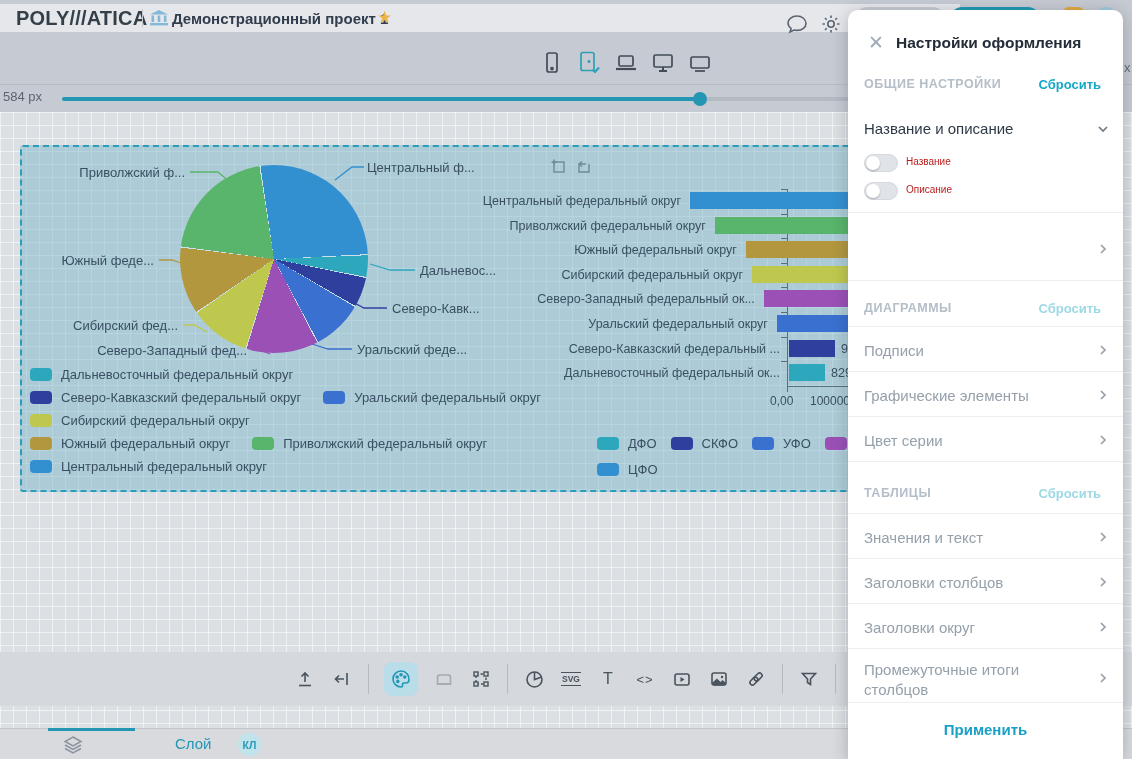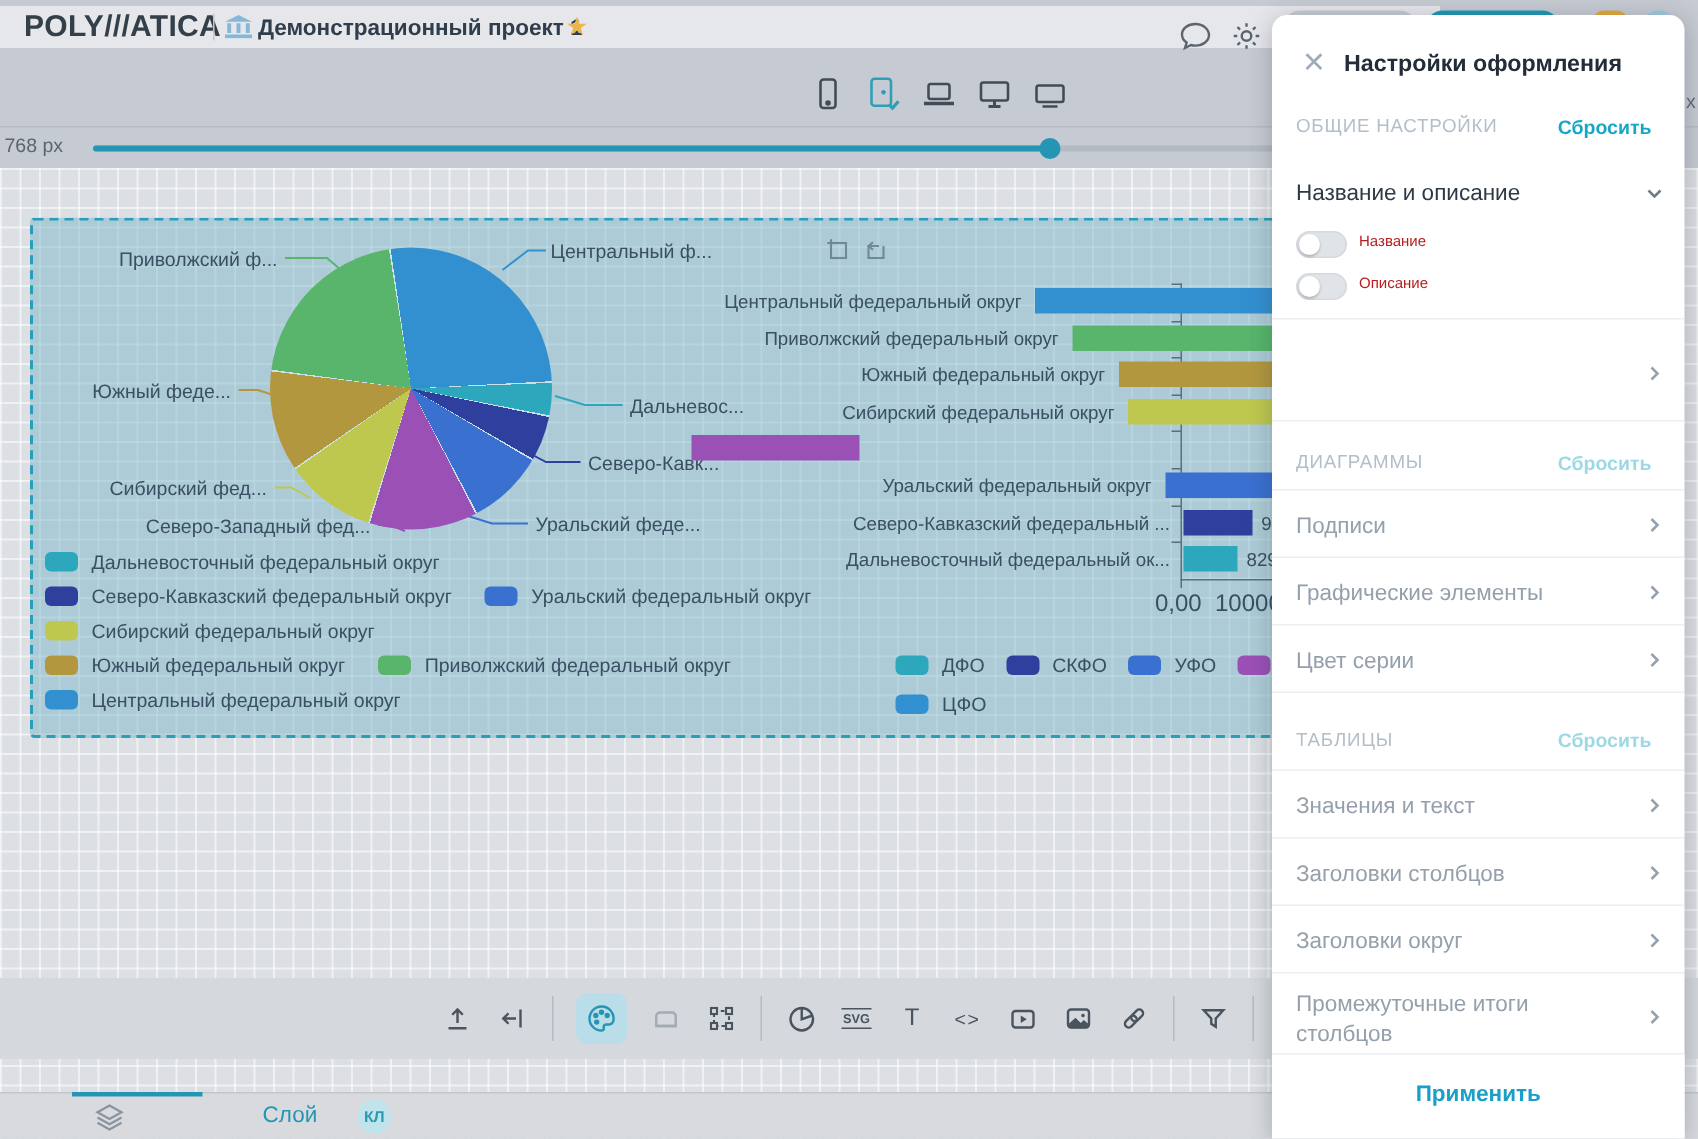--- a/index.html
+++ b/index.html
@@ -63,7 +63,7 @@
     border-radius:10px 10px 0 0;box-shadow:0 3px 16px rgba(35,45,60,.28);z-index:50}
   .panel .close{position:absolute;left:20px;top:24px;font-size:19px;color:#9fabb8;line-height:18px;cursor:pointer}
   .panel h1{position:absolute;left:48px;top:24px;margin:0;font-size:15.5px;font-weight:bold;color:#222d39}
-  .sechead{position:absolute;left:16px;font-size:12.5px;font-weight:normal;letter-spacing:.5px;color:#b4bec9}
+  .sechead{position:absolute;left:16px;font-size:12.5px;font-weight:bold;letter-spacing:.5px;color:#b4bec9}
   .reset{position:absolute;right:22px;font-size:13px;font-weight:bold;color:#17a7c6;cursor:pointer}
   .reset.mut{color:#9cd9e5}
   .prow-dark{position:absolute;left:16px;font-size:15px;color:#2e3946}

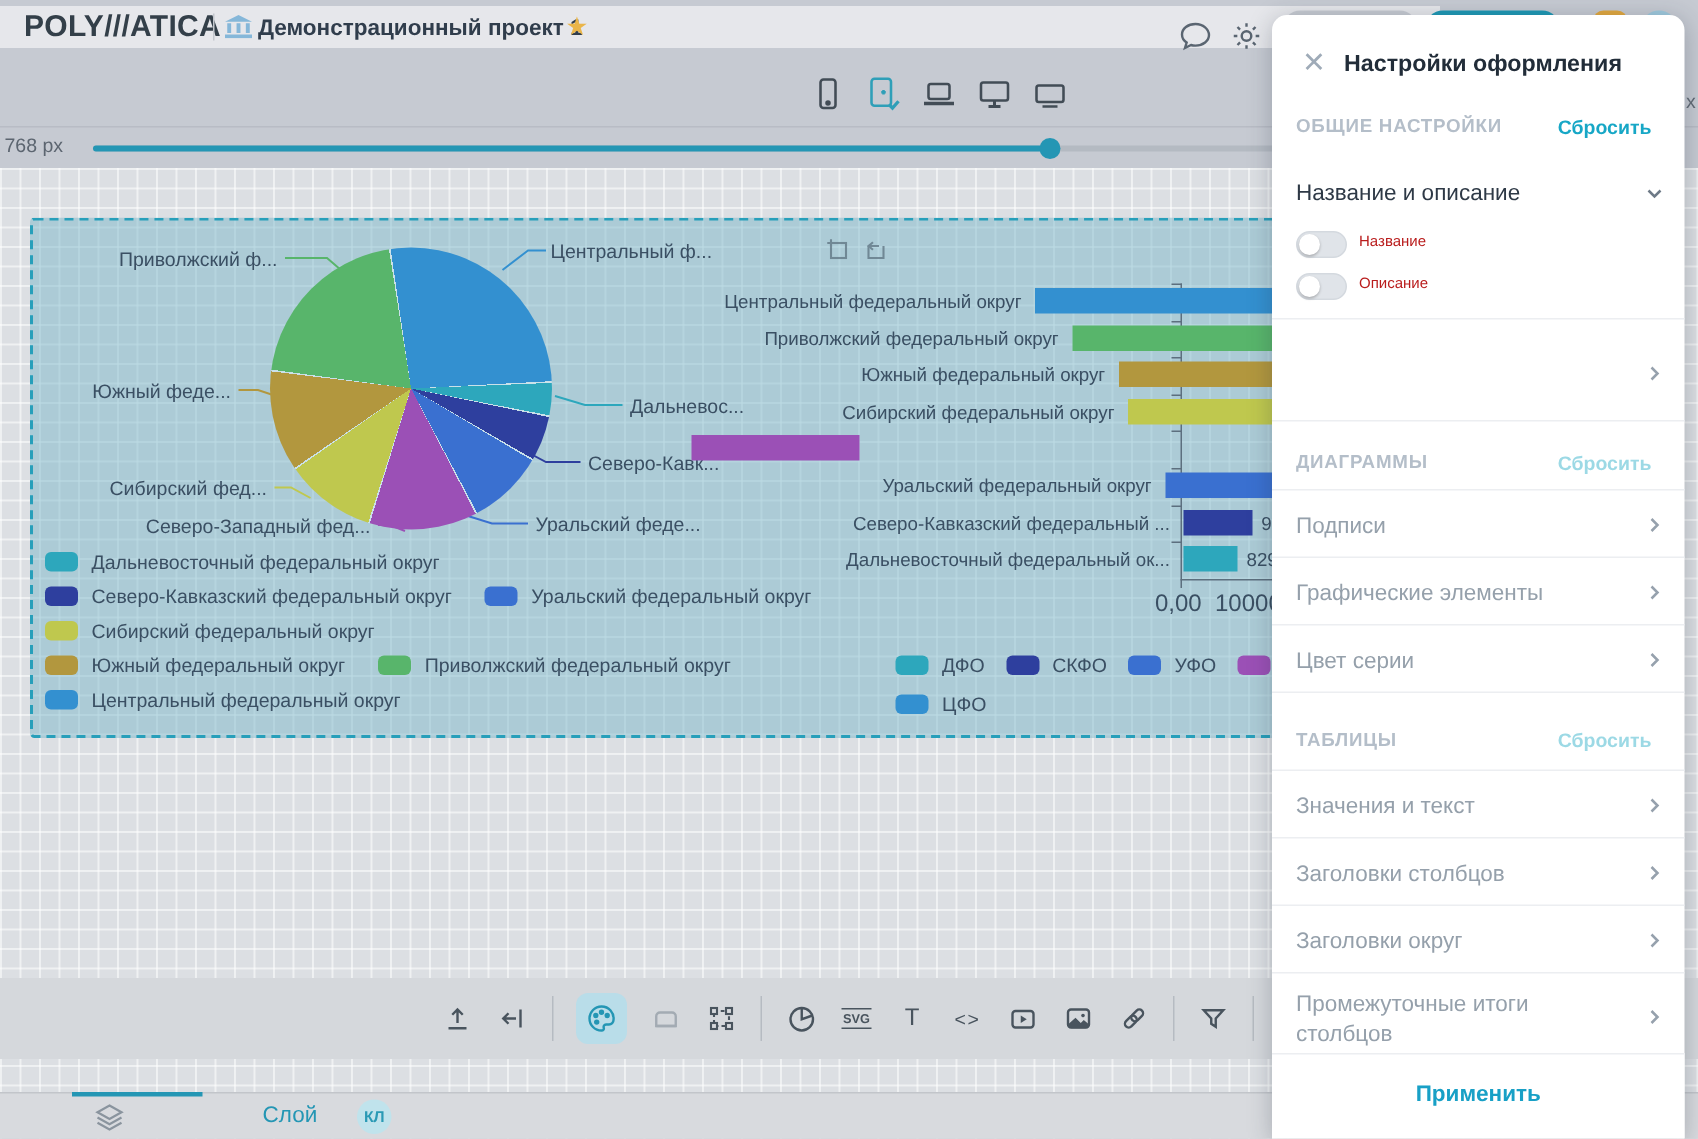--- a/index.html
+++ b/index.html
@@ -150,7 +150,7 @@
       </svg>
   </span>
   <div class="rule"></div>
-  <div class="slider-label">768 px</div>
+  <div class="slider-label">584 px</div>
   <div class="track"></div>
   <div class="track-fill"></div>
   <div class="knob"></div>

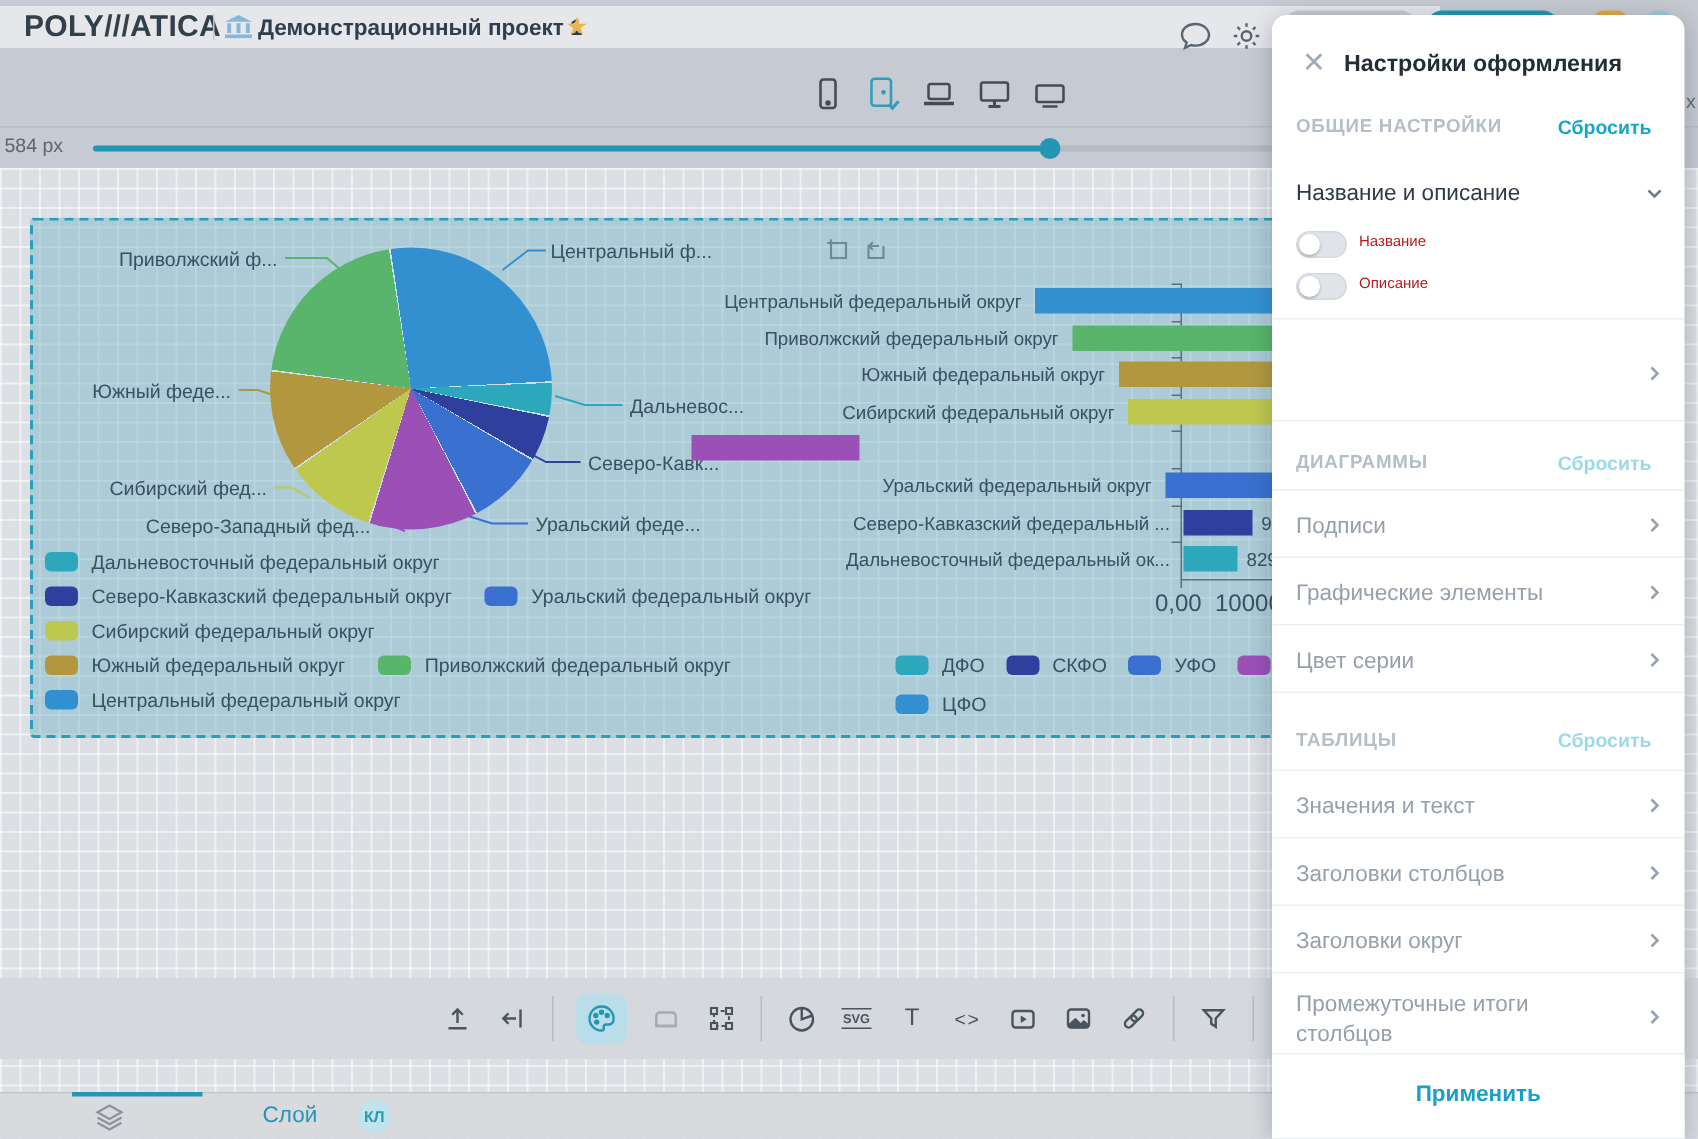--- a/index.html
+++ b/index.html
@@ -271,6 +271,7 @@
         <span class="bval"></span>
       </div>
     <div class="brow" style="top:142px">
+        <span class="blab">Северо-Западный федеральный ок...</span>
         <span class="bar" style="background: rgb(155, 80, 182); width: 112.2px;"></span>
         <span class="bval"></span>
       </div>

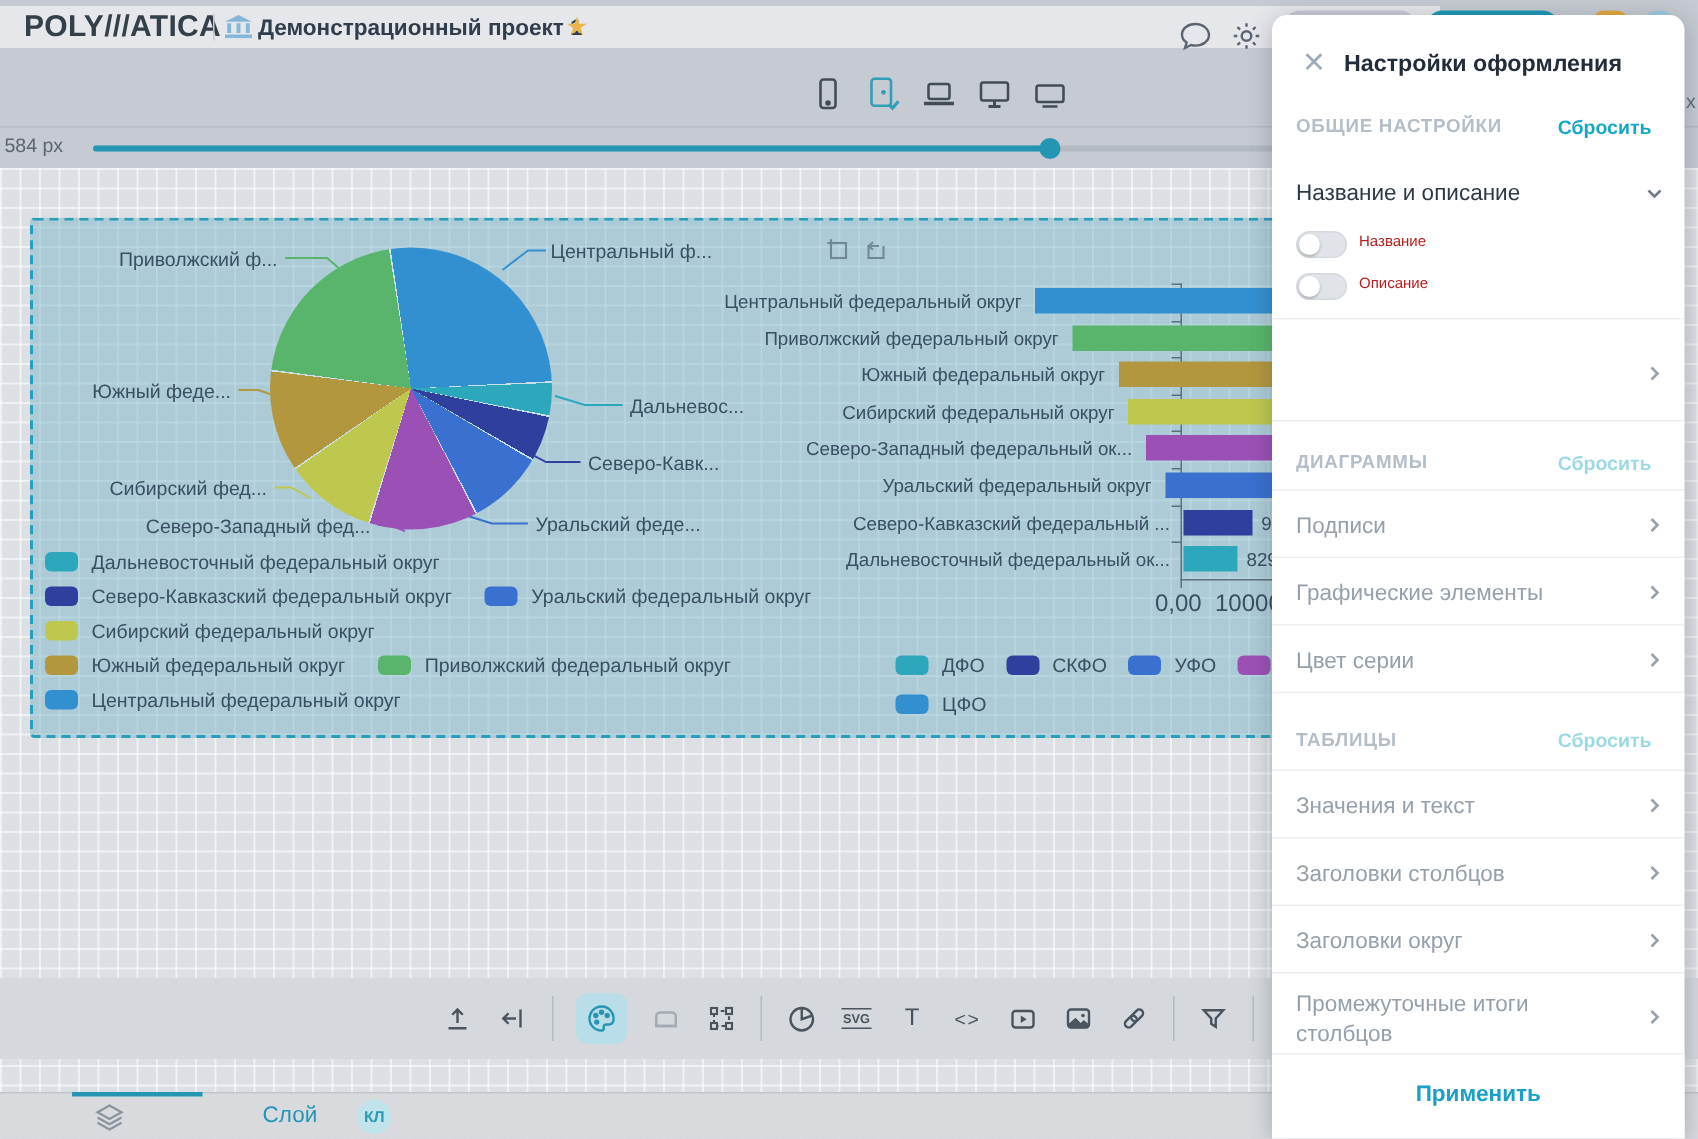--- a/index.html
+++ b/index.html
@@ -40,7 +40,7 @@
   .bar{height:17px;margin-left:9px;flex:0 0 auto}
   .bval{margin-left:6px;font-size:12.5px;color:#3a4f63;white-space:nowrap}
   .axis{background:#5c6f7e}
-  .ticklab{position:absolute;font-size:16px;color:#3a4f63;white-space:nowrap}
+  .ticklab{position:absolute;font-size:12px;color:#3a4f63;white-space:nowrap}
   .corner-ic{position:absolute;width:17px;height:17px;color:#5d7280;opacity:.75}
   
   .toolstrip{position:absolute;left:0;top:540px;width:1132px;height:54px;background:#d5d8dc}

